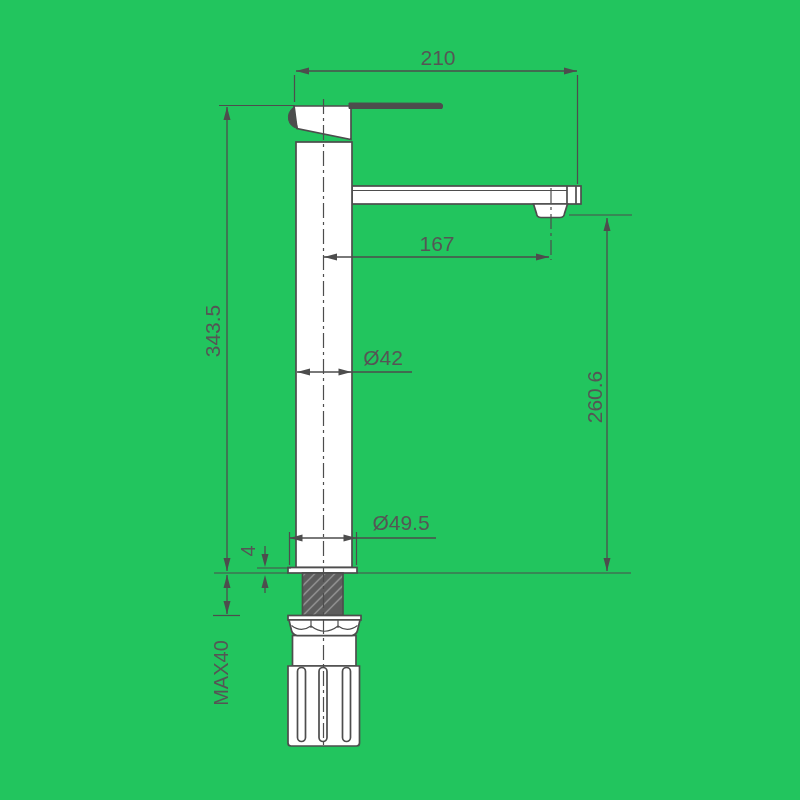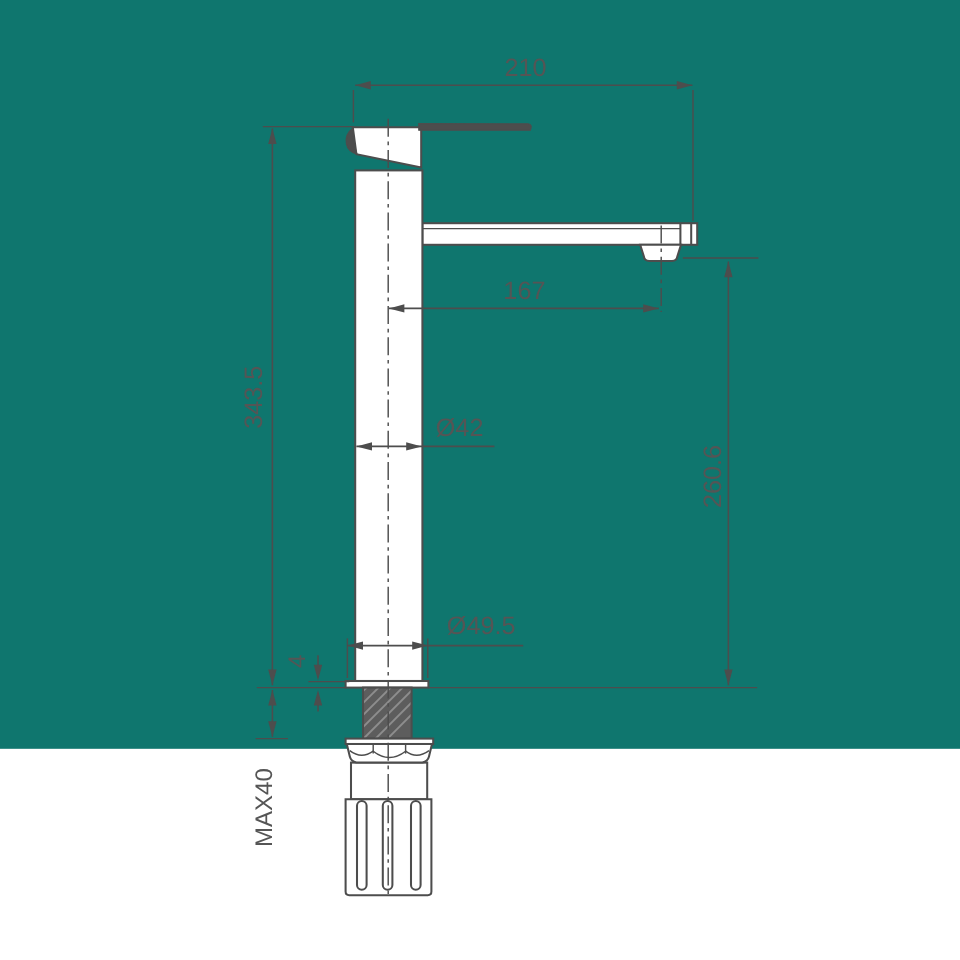--- a/index.html
+++ b/index.html
@@ -13,8 +13,8 @@
   }
   .drawing-wrap {
     width: 800px;
-    height: 624px;
-    background: #0f766e;
+    height: 800px;
+    background: #22c55e;
   }
   svg text {
     font-family: "Liberation Sans", "DejaVu Sans", sans-serif;

